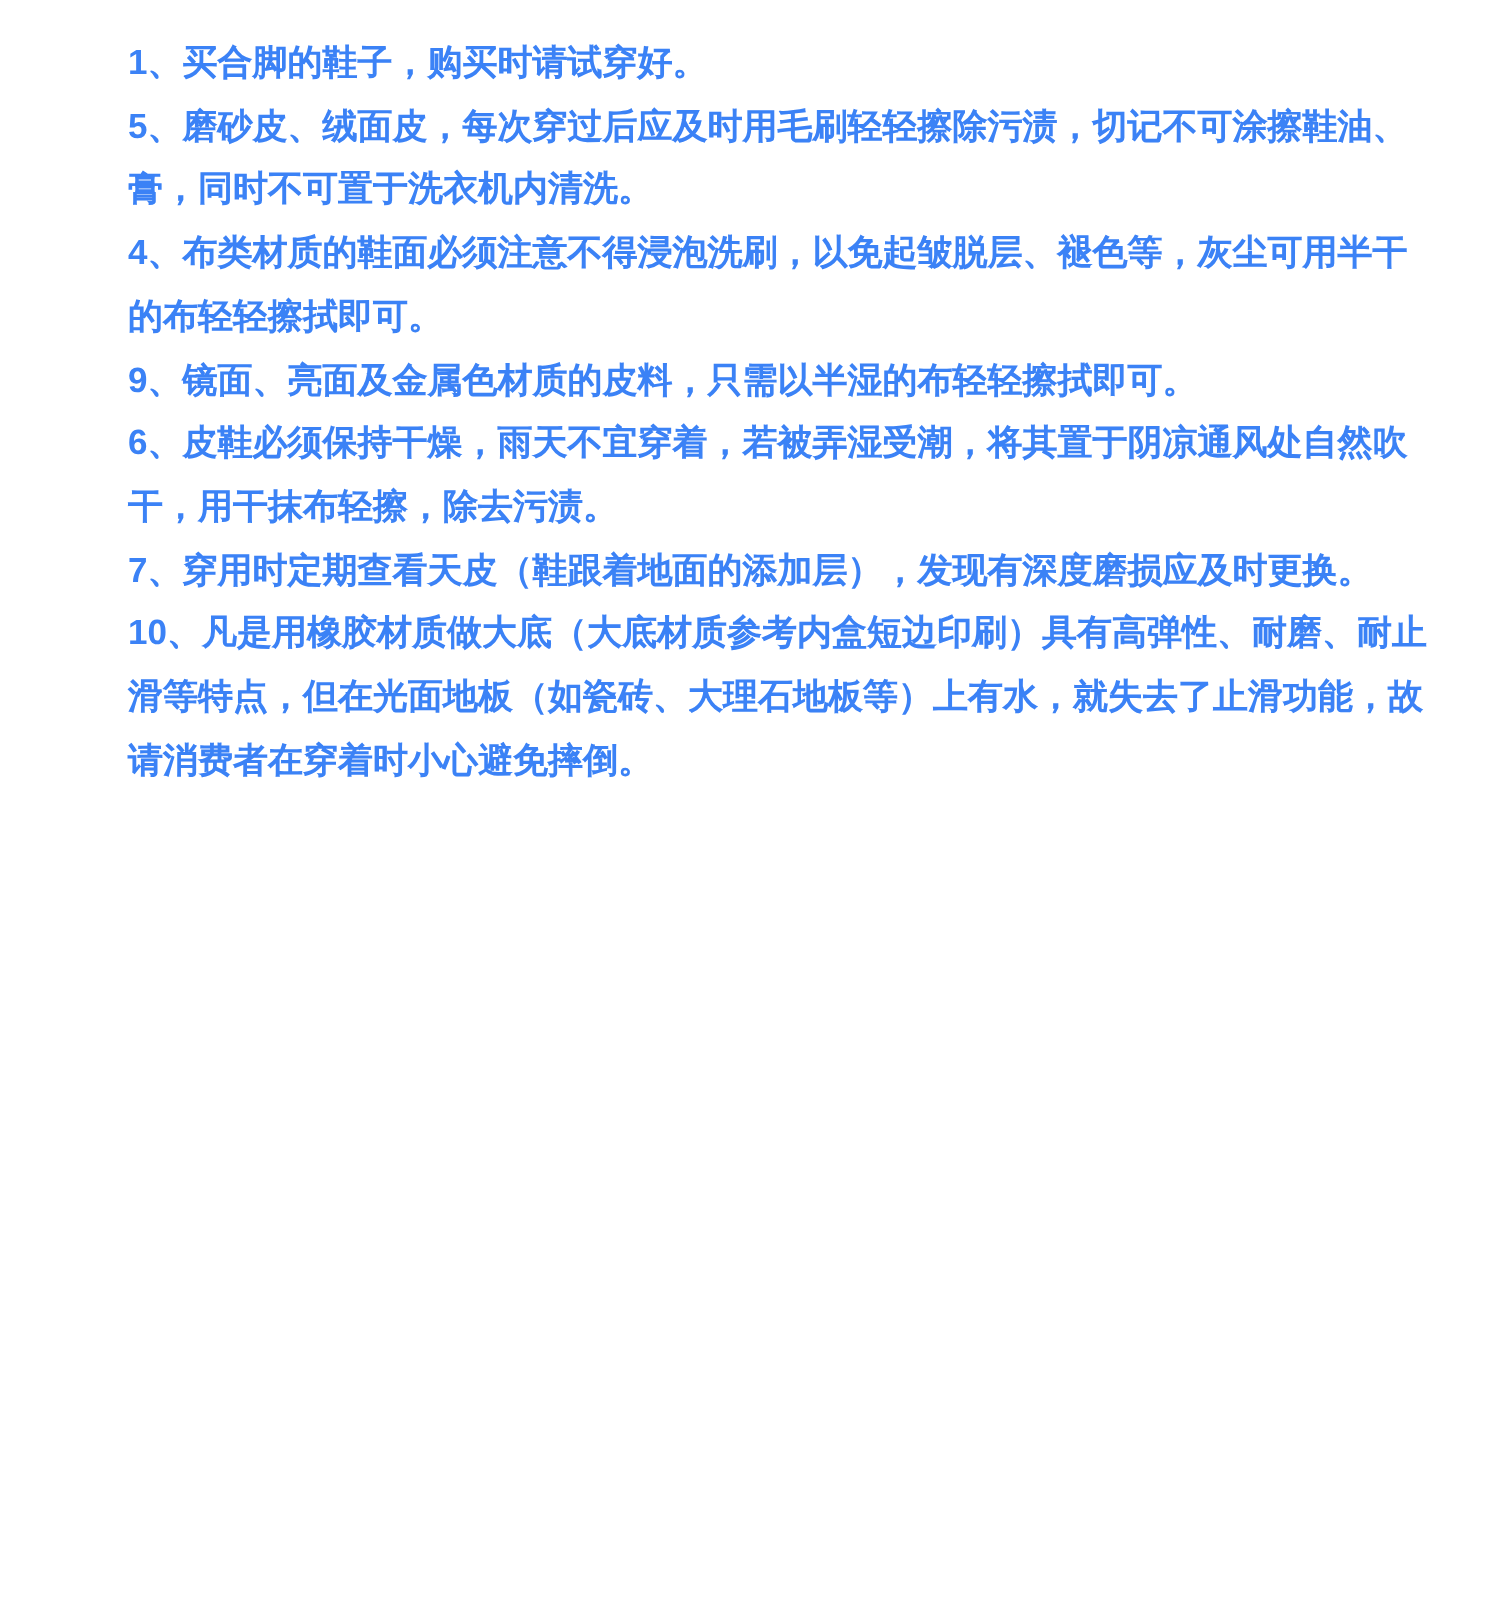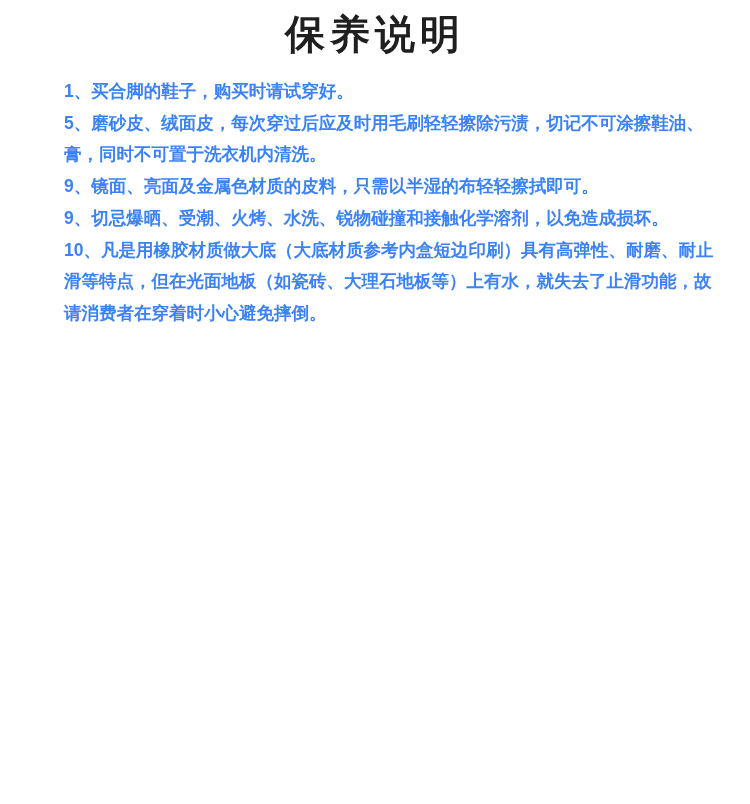--- a/index.html
+++ b/index.html
@@ -51,7 +51,6 @@
 <body>
 
 <div class="page">
-  <h1 class="title">保养说明</h1>
   <div class="content">
     <div class="item">1、买合脚的鞋子，购买时请试穿好。</div>
     <div class="item">5、磨砂皮、绒面皮，每次穿过后应及时用毛刷轻轻擦除污渍，切记不可涂擦鞋油、

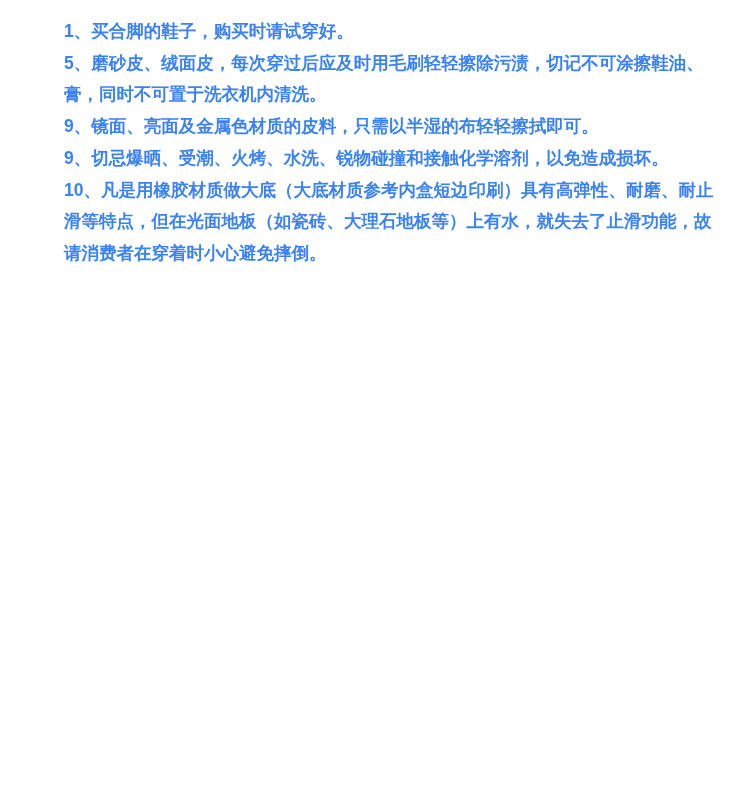--- a/index.html
+++ b/index.html
@@ -55,6 +55,8 @@
     <div class="item">1、买合脚的鞋子，购买时请试穿好。</div>
     <div class="item">5、磨砂皮、绒面皮，每次穿过后应及时用毛刷轻轻擦除污渍，切记不可涂擦鞋油、
 膏，同时不可置于洗衣机内清洗。</div>
+    <div class="item">4、布类材质的鞋面必须注意不得浸泡洗刷，以免起皱脱层、褪色等，灰尘可用半干
+的布轻轻擦拭即可。</div>
     <div class="item">9、镜面、亮面及金属色材质的皮料，只需以半湿的布轻轻擦拭即可。</div>
     <div class="item">9、切忌爆晒、受潮、火烤、水洗、锐物碰撞和接触化学溶剂，以免造成损坏。</div>
     <div class="item">10、凡是用橡胶材质做大底（大底材质参考内盒短边印刷）具有高弹性、耐磨、耐止

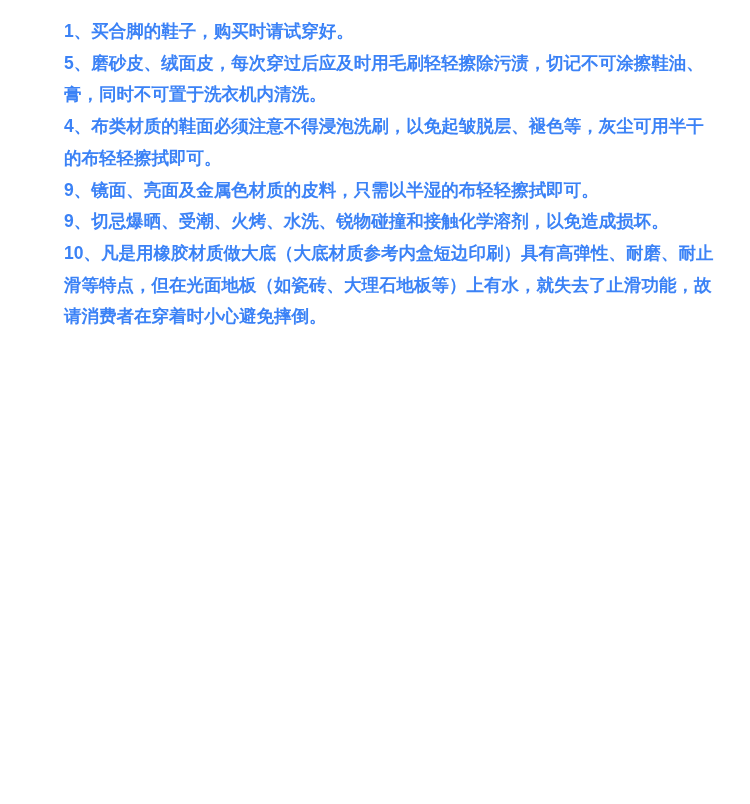--- a/index.html
+++ b/index.html
@@ -58,6 +58,8 @@
     <div class="item">4、布类材质的鞋面必须注意不得浸泡洗刷，以免起皱脱层、褪色等，灰尘可用半干
 的布轻轻擦拭即可。</div>
     <div class="item">9、镜面、亮面及金属色材质的皮料，只需以半湿的布轻轻擦拭即可。</div>
+    <div class="item">6、皮鞋必须保持干燥，雨天不宜穿着，若被弄湿受潮，将其置于阴凉通风处自然吹
+干，用干抹布轻擦，除去污渍。</div>
     <div class="item">9、切忌爆晒、受潮、火烤、水洗、锐物碰撞和接触化学溶剂，以免造成损坏。</div>
     <div class="item">10、凡是用橡胶材质做大底（大底材质参考内盒短边印刷）具有高弹性、耐磨、耐止
 滑等特点，但在光面地板（如瓷砖、大理石地板等）上有水，就失去了止滑功能，故

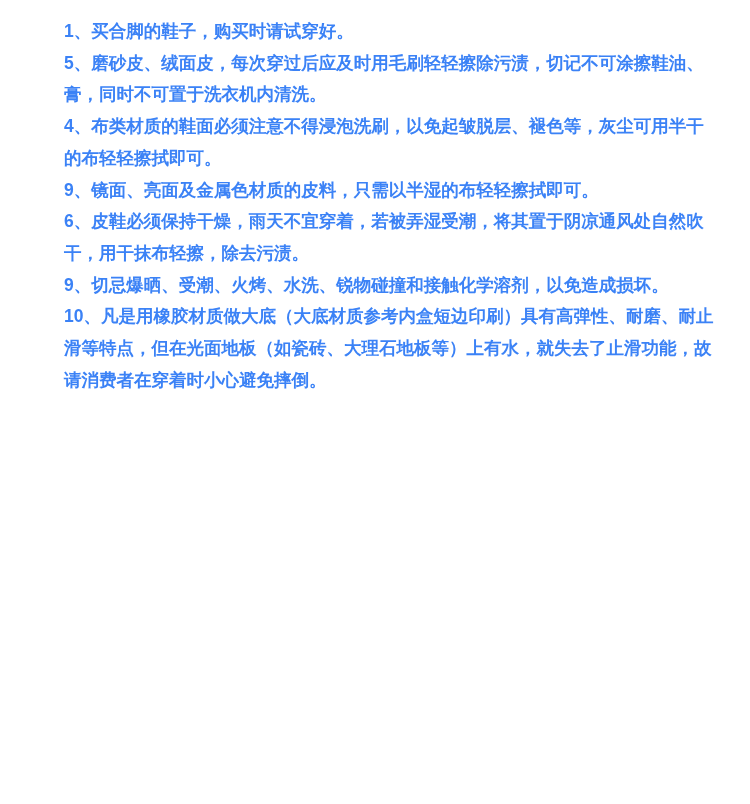--- a/index.html
+++ b/index.html
@@ -60,6 +60,7 @@
     <div class="item">9、镜面、亮面及金属色材质的皮料，只需以半湿的布轻轻擦拭即可。</div>
     <div class="item">6、皮鞋必须保持干燥，雨天不宜穿着，若被弄湿受潮，将其置于阴凉通风处自然吹
 干，用干抹布轻擦，除去污渍。</div>
+    <div class="item">7、穿用时定期查看天皮（鞋跟着地面的添加层），发现有深度磨损应及时更换。</div>
     <div class="item">9、切忌爆晒、受潮、火烤、水洗、锐物碰撞和接触化学溶剂，以免造成损坏。</div>
     <div class="item">10、凡是用橡胶材质做大底（大底材质参考内盒短边印刷）具有高弹性、耐磨、耐止
 滑等特点，但在光面地板（如瓷砖、大理石地板等）上有水，就失去了止滑功能，故

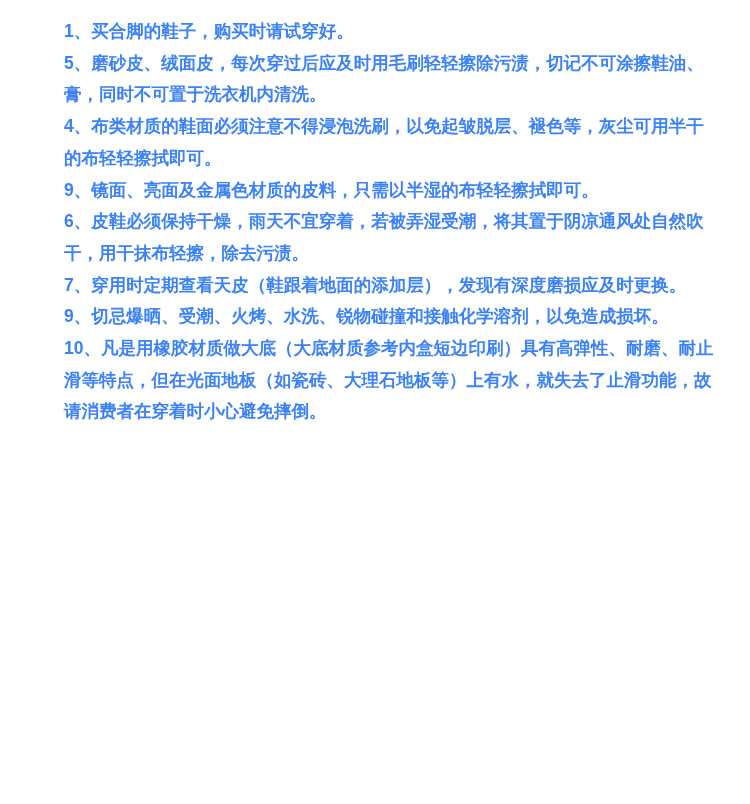--- a/index.html
+++ b/index.html
@@ -61,7 +61,6 @@
     <div class="item">6、皮鞋必须保持干燥，雨天不宜穿着，若被弄湿受潮，将其置于阴凉通风处自然吹
 干，用干抹布轻擦，除去污渍。</div>
     <div class="item">7、穿用时定期查看天皮（鞋跟着地面的添加层），发现有深度磨损应及时更换。</div>
-    <div class="item">9、切忌爆晒、受潮、火烤、水洗、锐物碰撞和接触化学溶剂，以免造成损坏。</div>
     <div class="item">10、凡是用橡胶材质做大底（大底材质参考内盒短边印刷）具有高弹性、耐磨、耐止
 滑等特点，但在光面地板（如瓷砖、大理石地板等）上有水，就失去了止滑功能，故
 请消费者在穿着时小心避免摔倒。</div>

